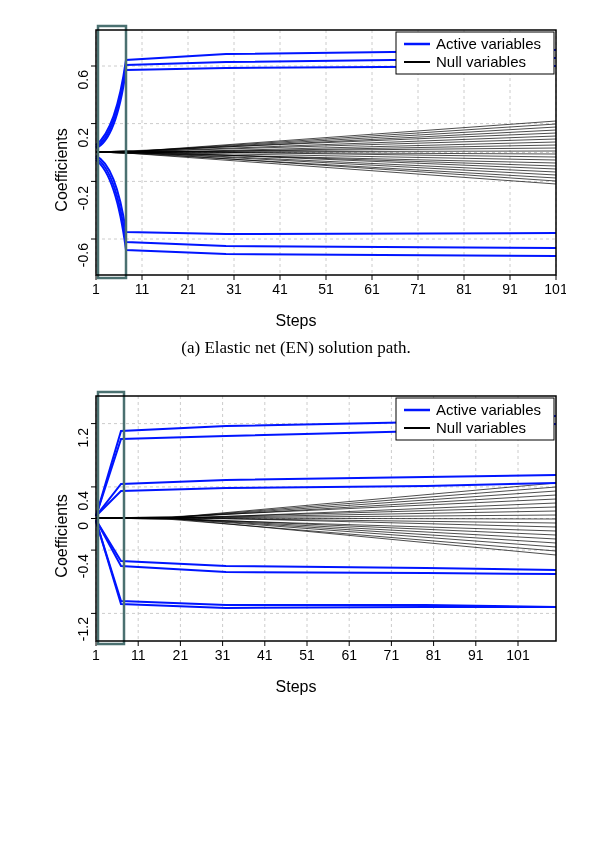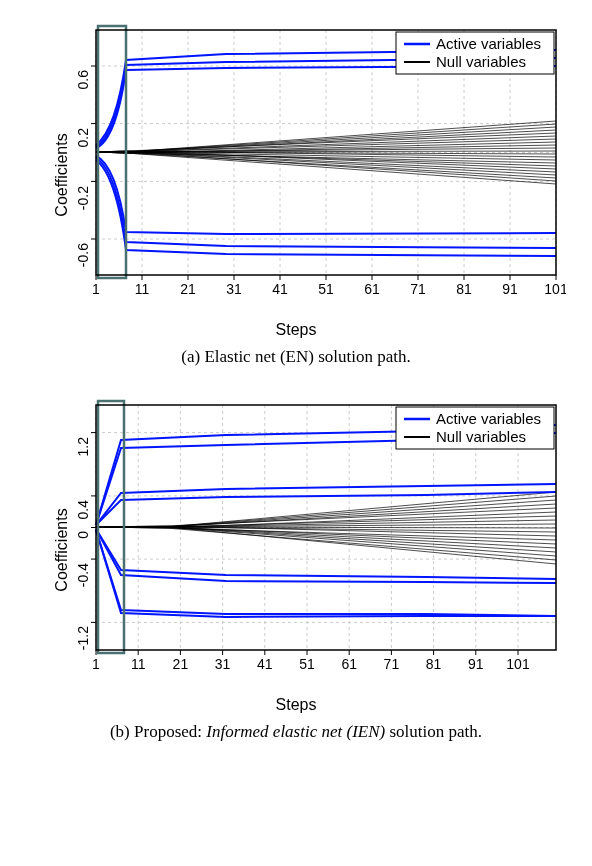--- a/index.html
+++ b/index.html
@@ -47,7 +47,7 @@
     text-align: center;
     font-family: Arial, sans-serif;
     font-size: 16px;
-    margin-top: 11px;
+    margin-top: 2px;
   }
   .tick-text {
     font-family: Arial, sans-serif;

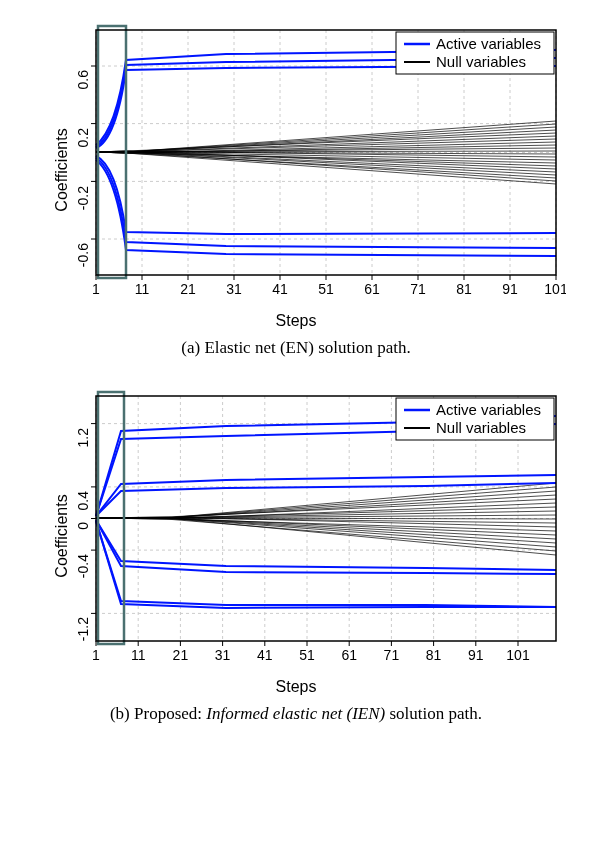--- a/index.html
+++ b/index.html
@@ -316,9 +316,6 @@
     </svg>
     <div class="xlabel">Steps</div>
   </div>
-  <div class="caption">
-    (b) Proposed: <span style="font-style:italic">Informed elastic net (IEN)</span> solution path.
-  </div>
 
 </div>
 

